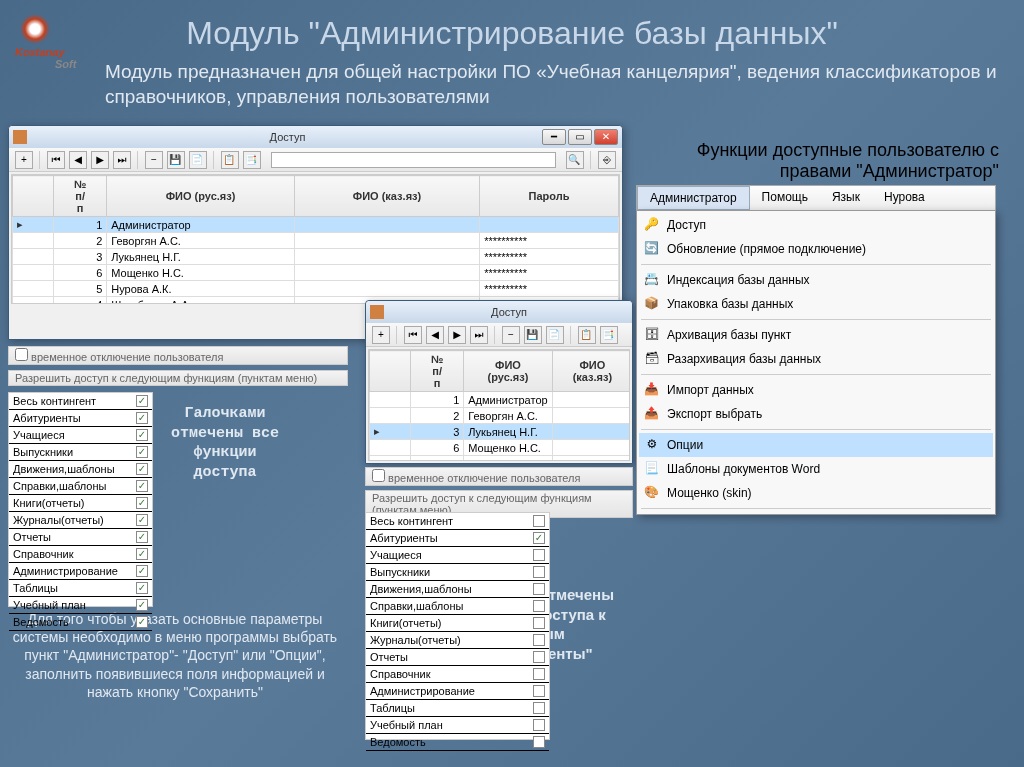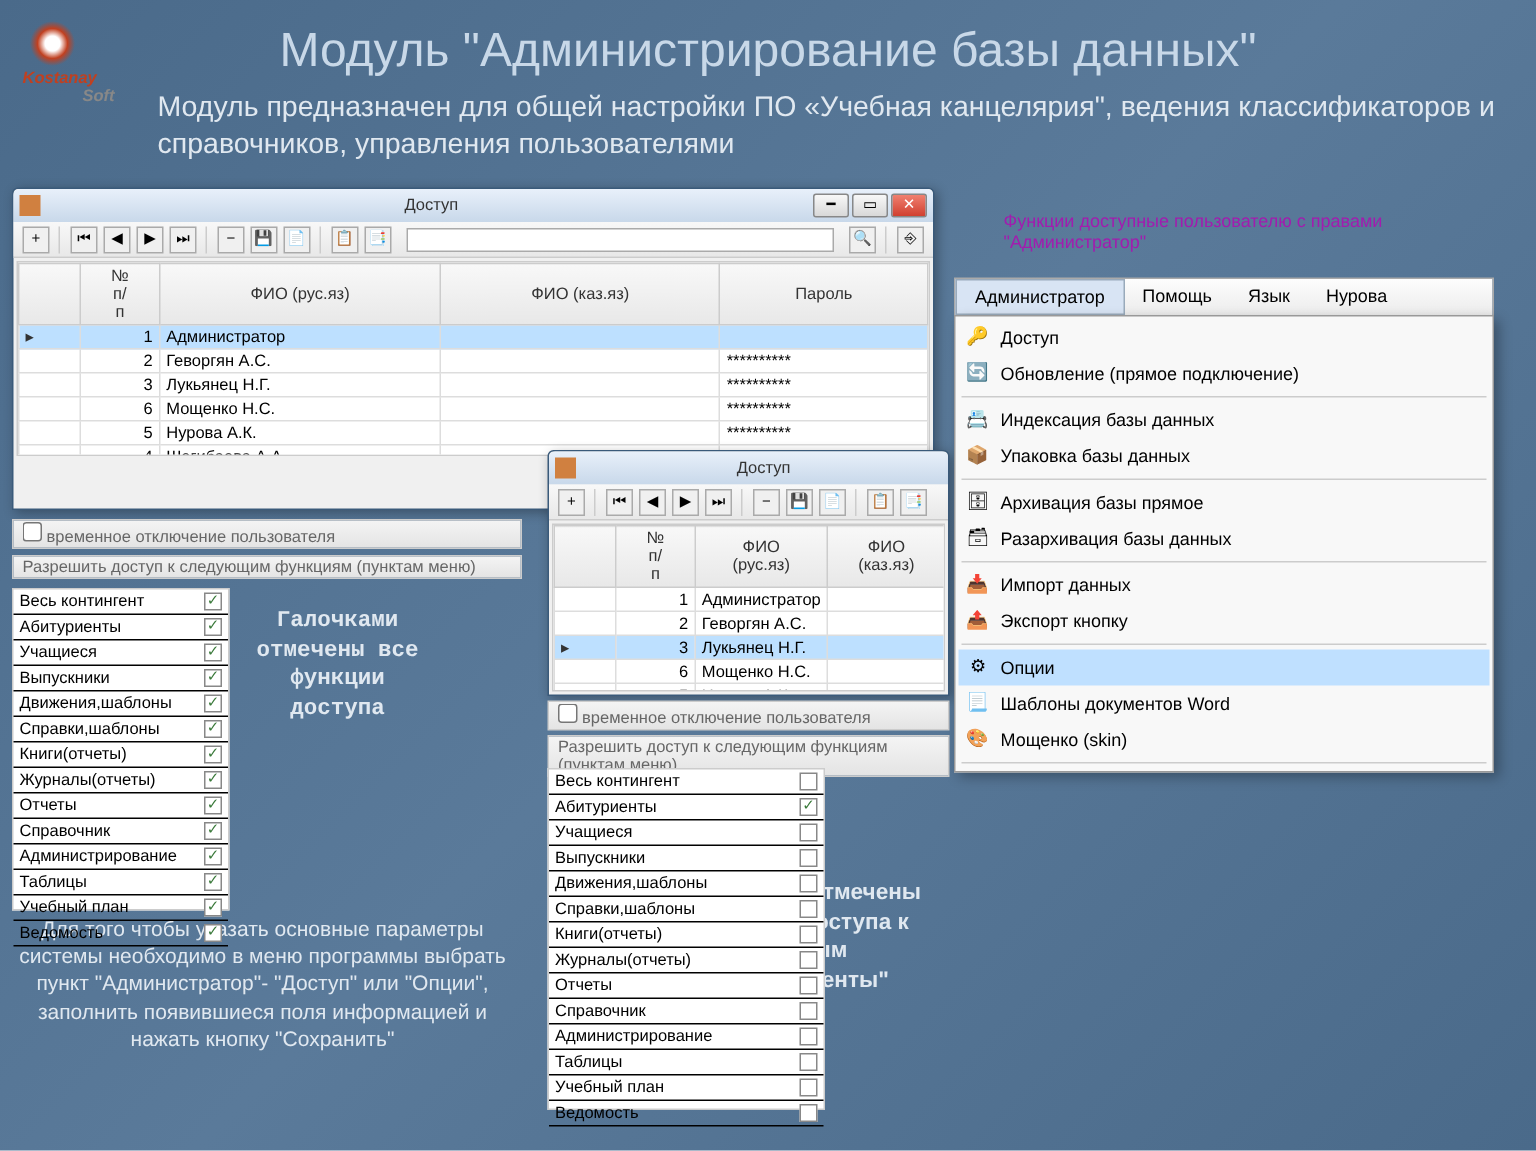--- a/index.html
+++ b/index.html
@@ -45,9 +45,9 @@
     position: absolute;
     top: 140px; right: 25px;
     width: 330px;
-    color: #a21caf;
-    font-size: 12px;
-    text-align: left;
+    color: #000000;
+    font-size: 18px;
+    text-align: right;
   }
   .annotation {
     position: absolute;

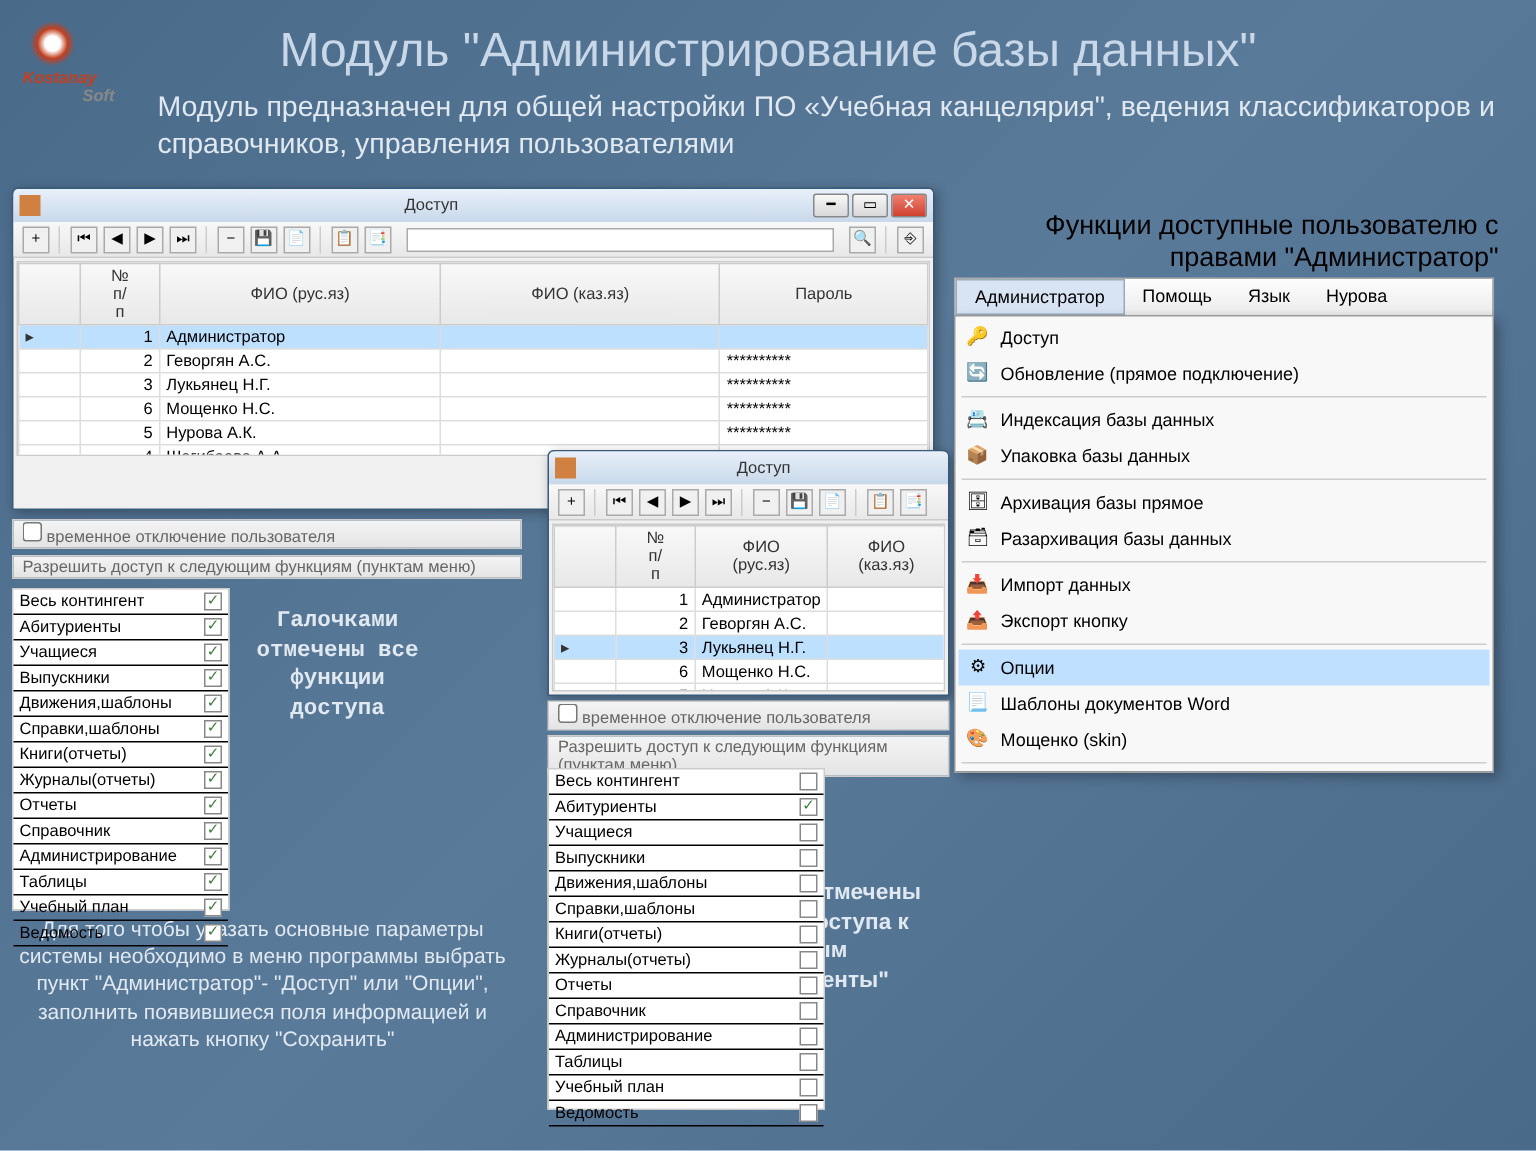--- a/index.html
+++ b/index.html
@@ -116,7 +116,7 @@
     background: linear-gradient(#f8f8f8,#e8e8e8);
     border: 1px solid #ccc;
     padding: 2px 20px;
-    font-weight: normal;
+    font-weight: bold;
     color: #333;
     text-align: center;
   }

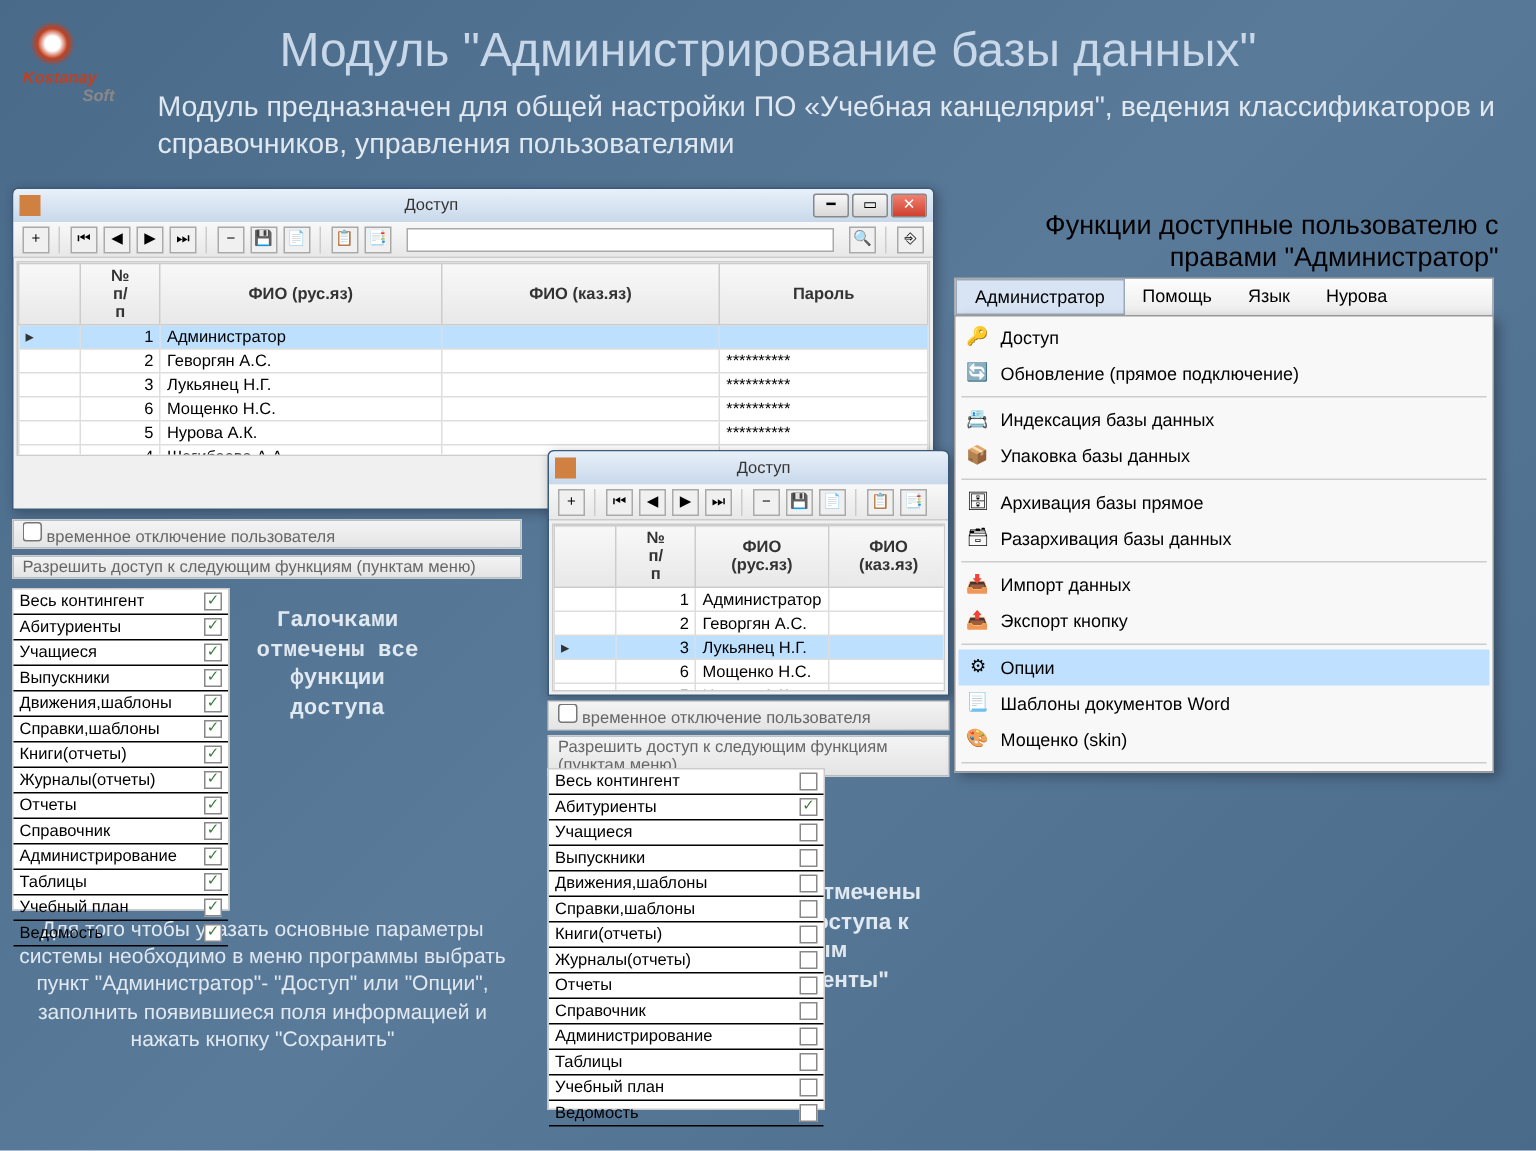--- a/index.html
+++ b/index.html
@@ -544,7 +544,7 @@
     <div class="dd-sep"></div>
     <div class="dd-row">
       <span class="dicon">🗄</span>
-      <span>Архивация базы прямое</span>
+      <span>Архивация базы пункт</span>
     </div>
     <div class="dd-row">
       <span class="dicon">🗃</span>

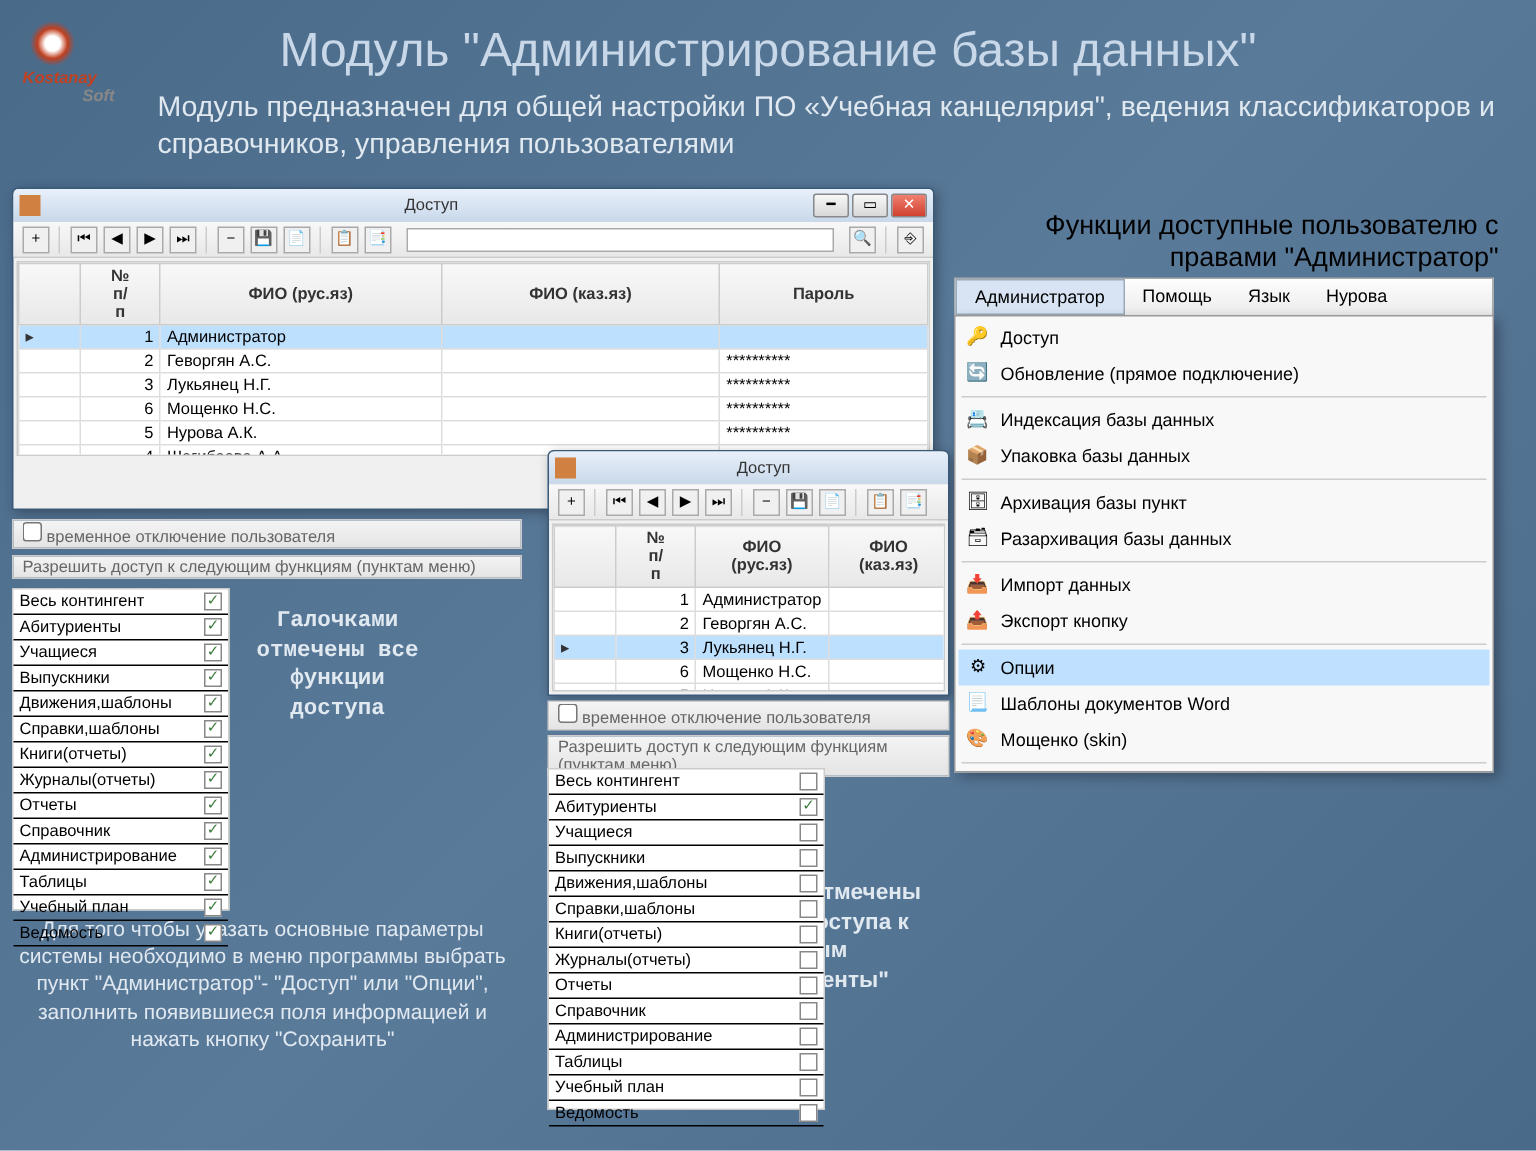--- a/index.html
+++ b/index.html
@@ -557,7 +557,7 @@
     </div>
     <div class="dd-row">
       <span class="dicon">📤</span>
-      <span>Экспорт кнопку</span>
+      <span>Экспорт выбрать</span>
     </div>
     <div class="dd-sep"></div>
     <div class="dd-row hl">

